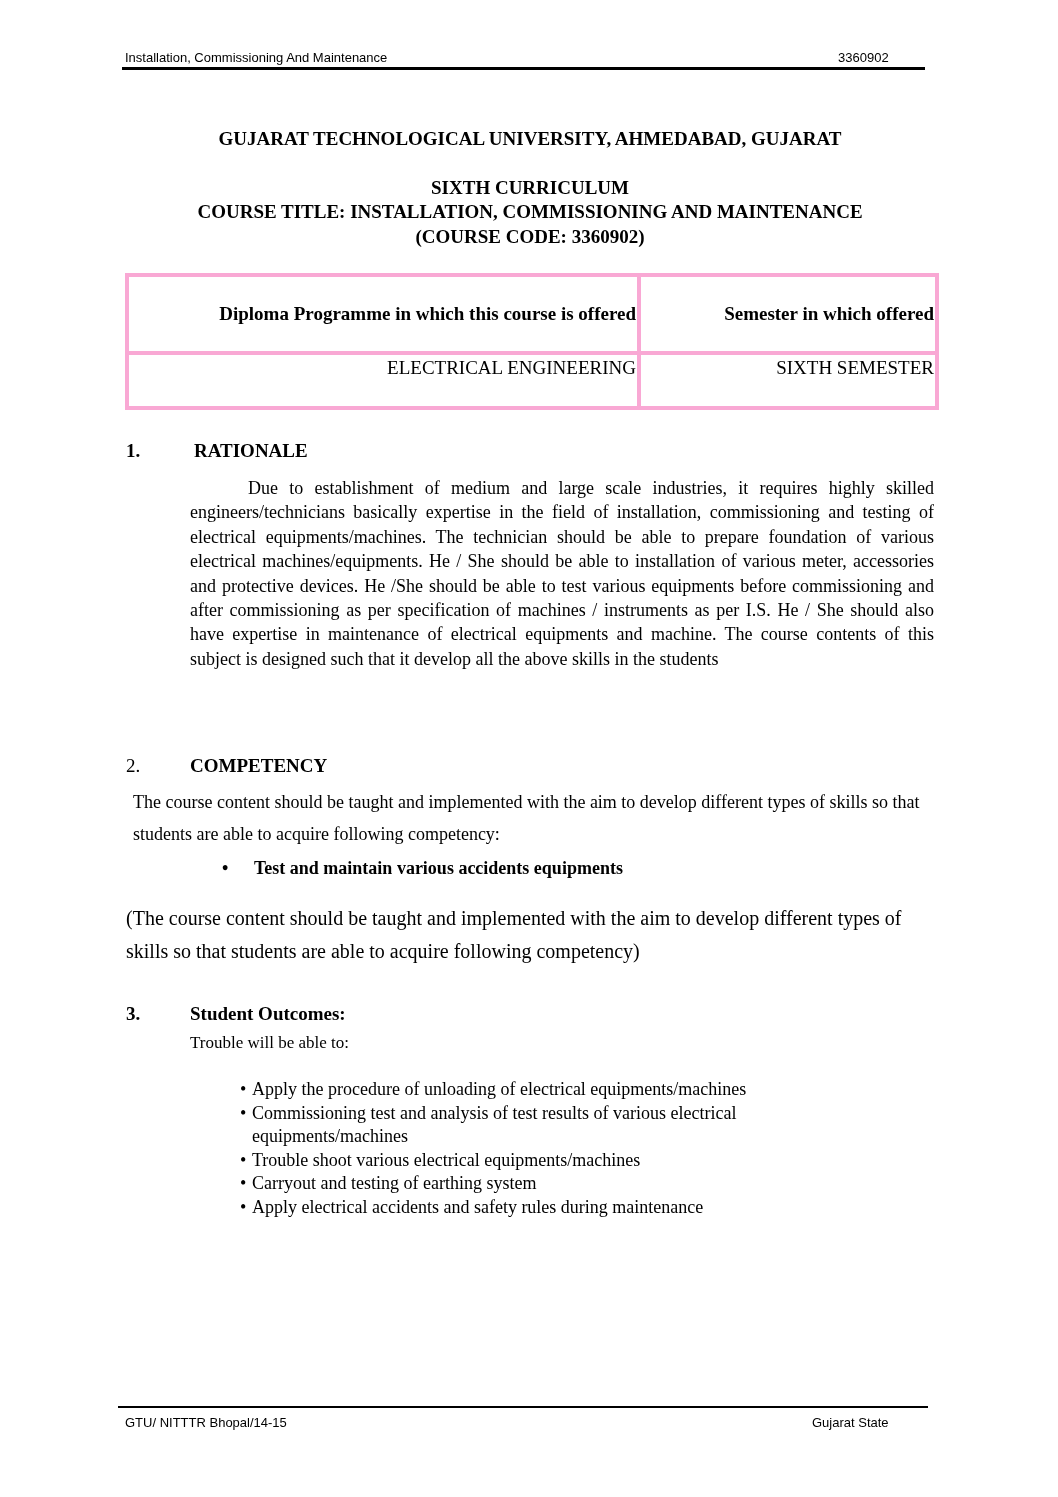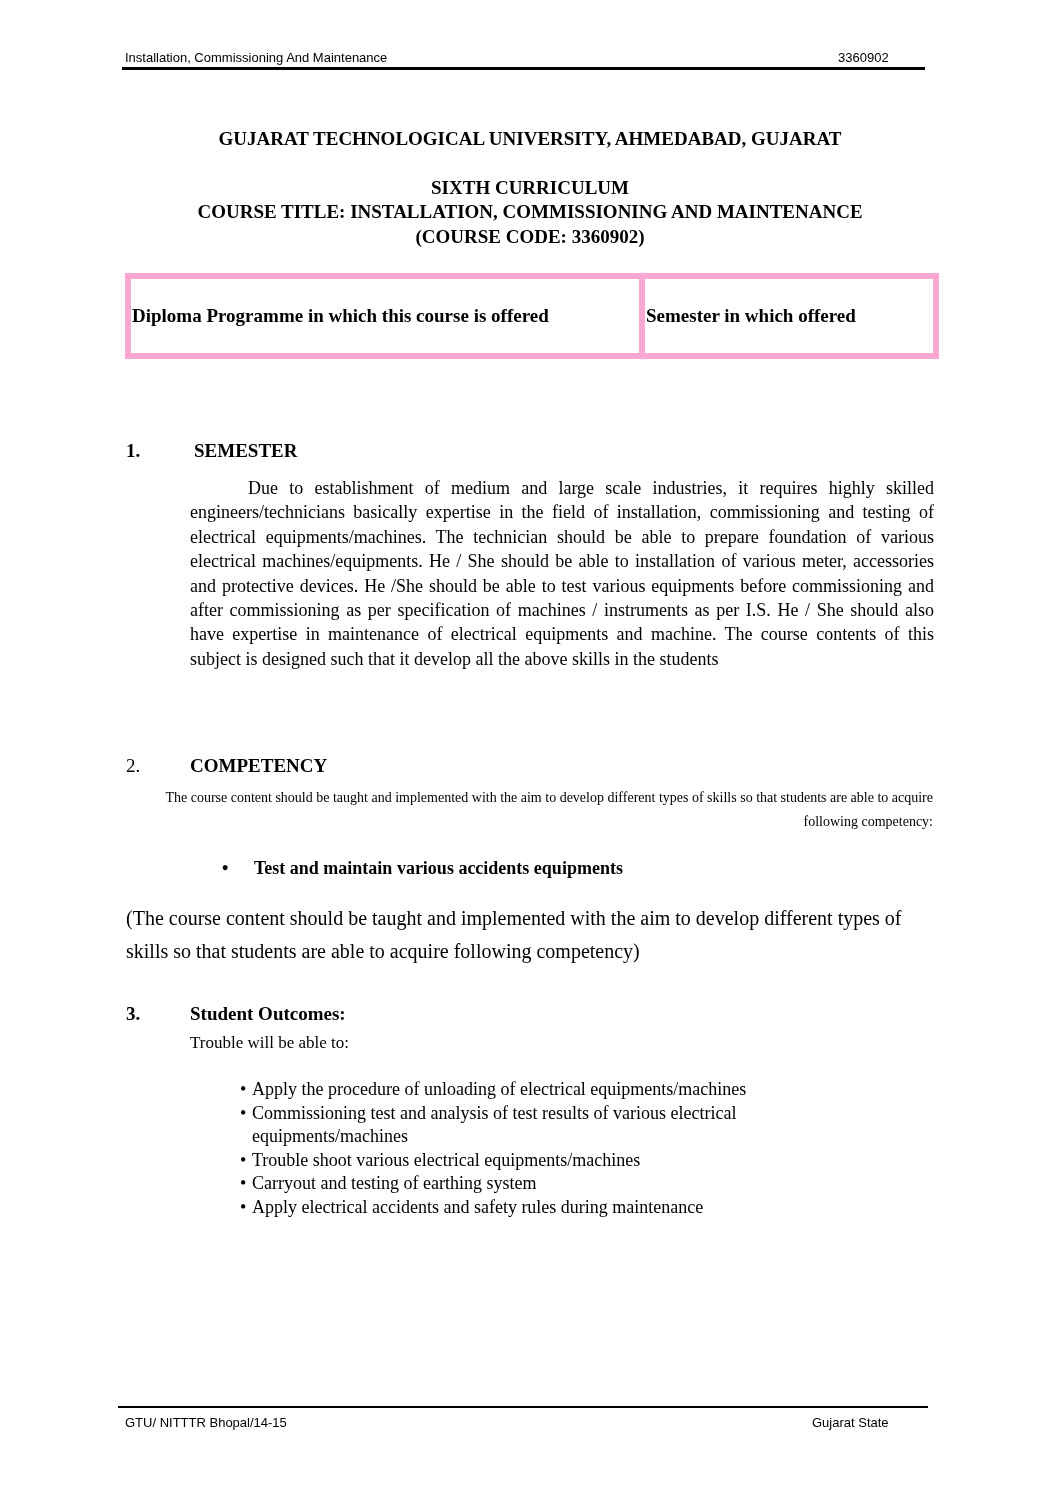--- a/index.html
+++ b/index.html
@@ -11,7 +11,7 @@
   .bold { font-weight: bold; }
   .title { font-size: 19px; }
   table.prog { position: absolute; left: 125px; top: 273px; width: 814px; border-collapse: collapse; font-size: 19px; }
-  table.prog td { border: 6px solid #f9a8d4; text-align: left; vertical-align: top; }
+  table.prog td { border: 4px solid #f9a8d4; text-align: right; vertical-align: top; }
   table.prog tr.h td { height: 72px; vertical-align: middle; font-weight: bold; }
   table.prog tr.v td { height: 48px; padding-top: 2px; }
   .sec-num { font-size: 19px; font-weight: bold; }

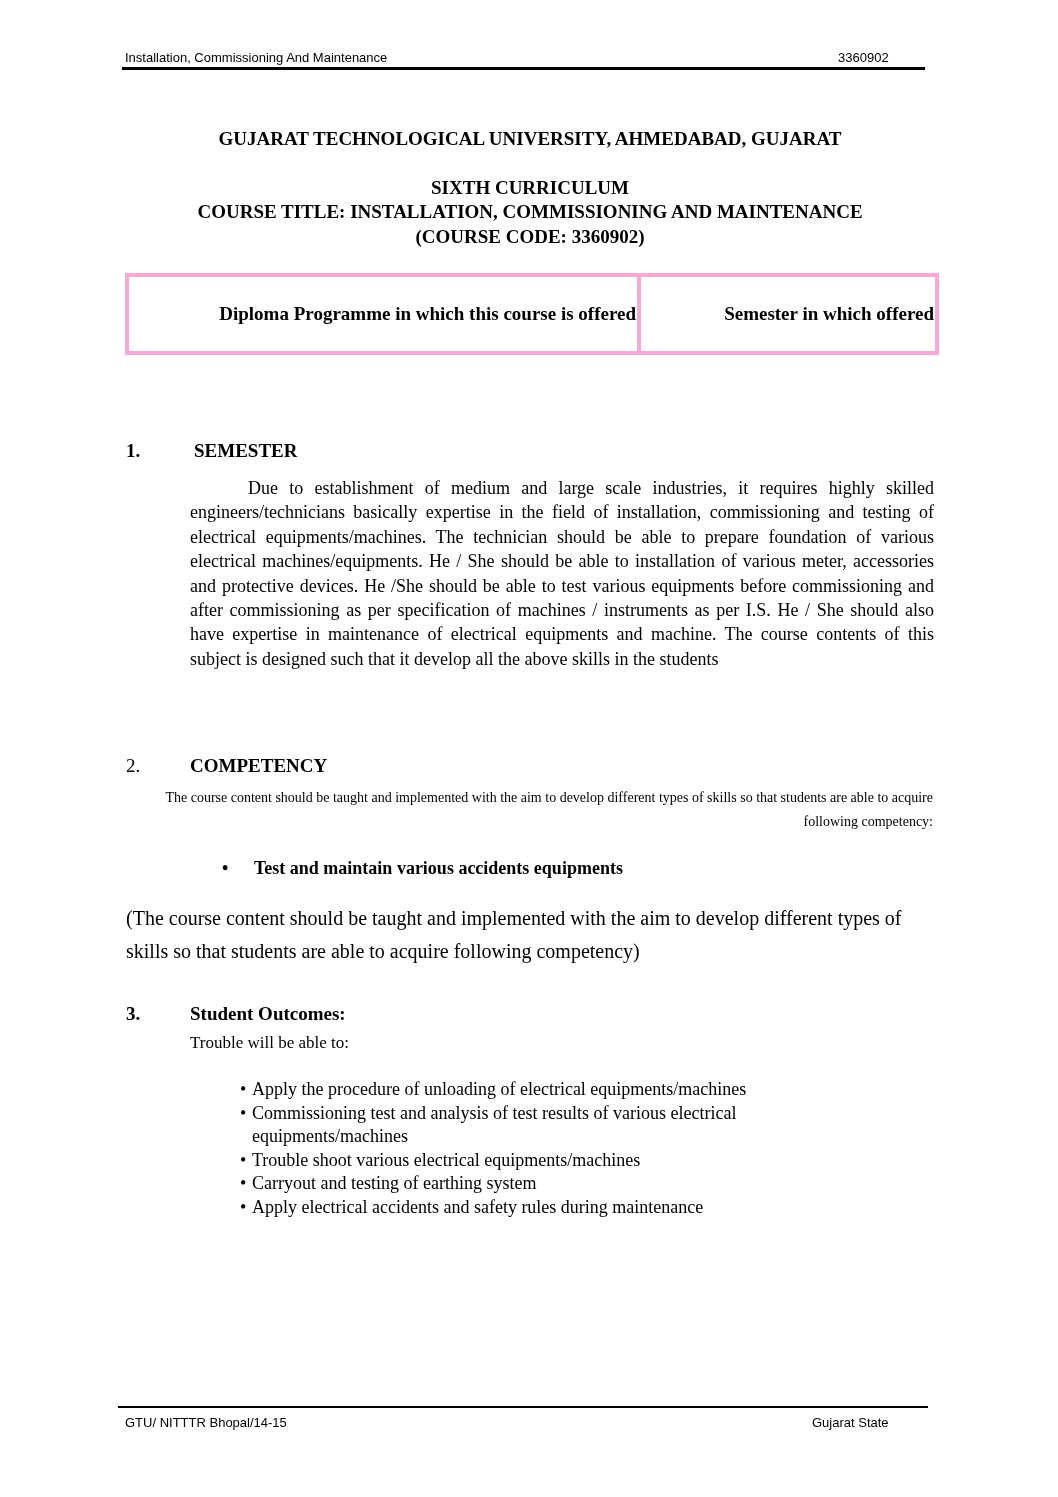--- a/index.html
+++ b/index.html
@@ -41,6 +41,10 @@
     <td style="width:506px;">Diploma Programme in which this course is offered</td>
     <td>Semester in which offered</td>
   </tr>
+  <tr class="v">
+    <td>ELECTRICAL ENGINEERING</td>
+    <td>SIXTH SEMESTER</td>
+  </tr>
 </tbody>
   </table>
 

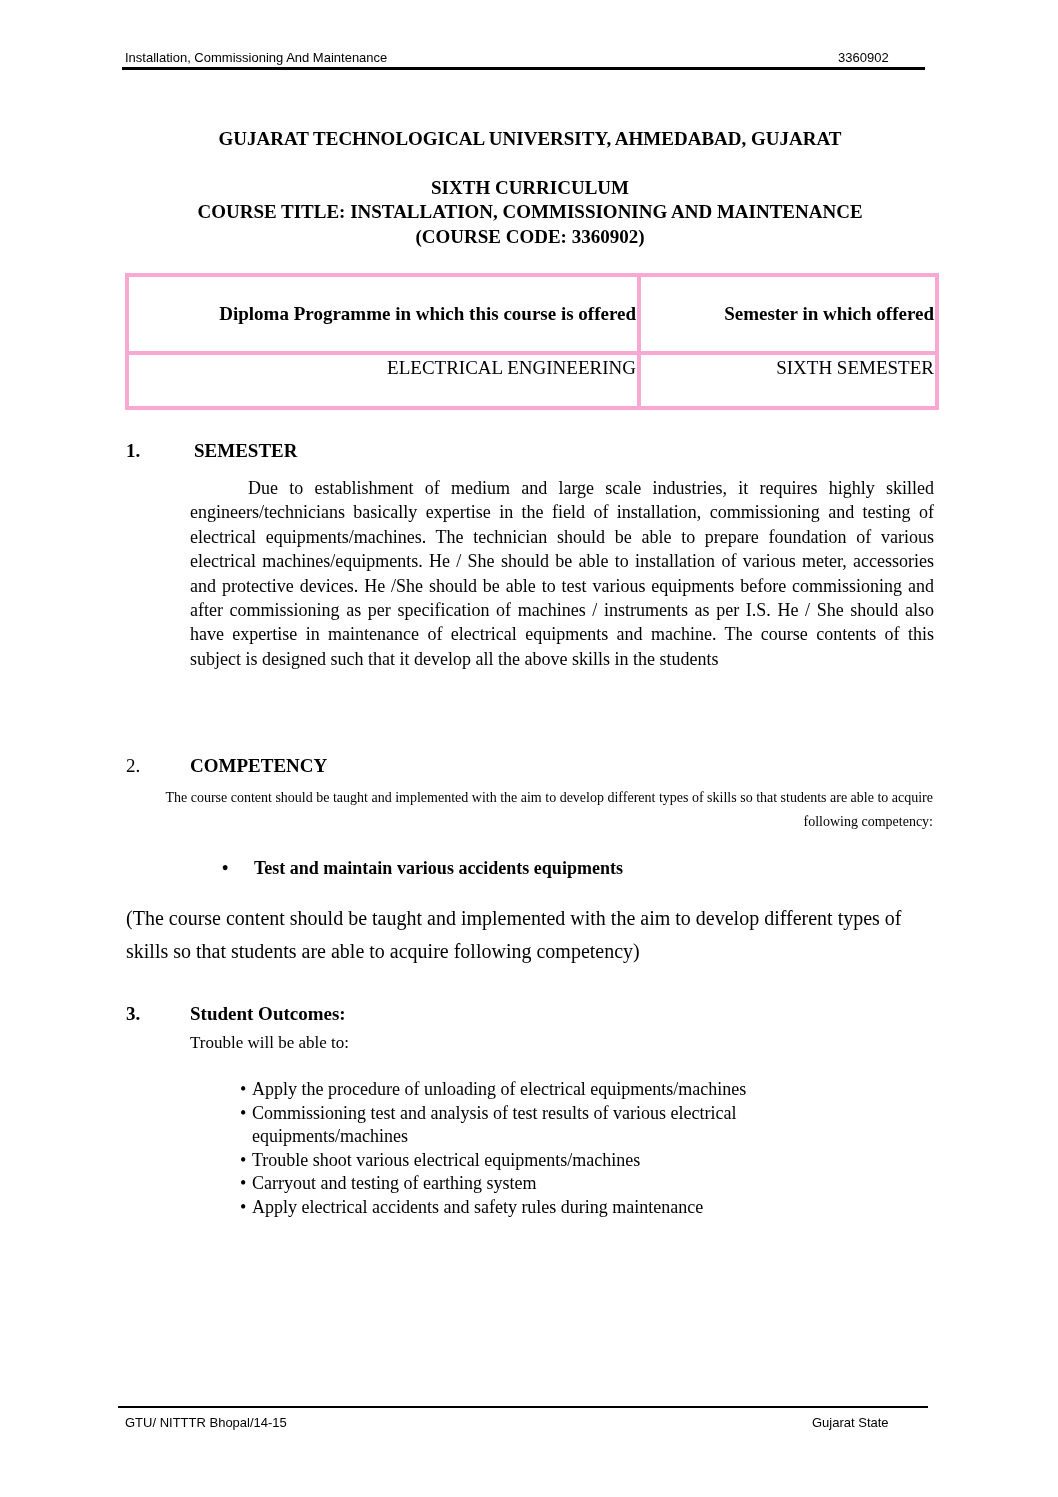--- a/index.html
+++ b/index.html
@@ -49,7 +49,7 @@
   </table>
 
 <div class="abs sec-num" style="left:126px; top:440px;">1.</div>
-<div class="abs sec-title" style="left:194px; top:440px;">SEMESTER</div>
+<div class="abs sec-title" style="left:194px; top:440px;">RATIONALE</div>
 <div class="abs para" style="left:190px; top:476px; width:744px; text-indent:58px;">Due to establishment of medium and large scale industries, it requires highly skilled engineers/technicians basically expertise in the field of installation, commissioning and testing of electrical equipments/machines. The technician should be able to prepare foundation of various electrical machines/equipments. He / She should be able to installation of various meter, accessories and protective devices. He /She should be able to test various equipments before commissioning and after commissioning as per specification of machines / instruments as per I.S. He / She should also have expertise in maintenance of electrical equipments and machine. The course contents of this subject is designed such that it develop all the above skills in the students</div>
 
 <div class="abs" style="left:126px; top:755px; font-size:19px;">2.</div>

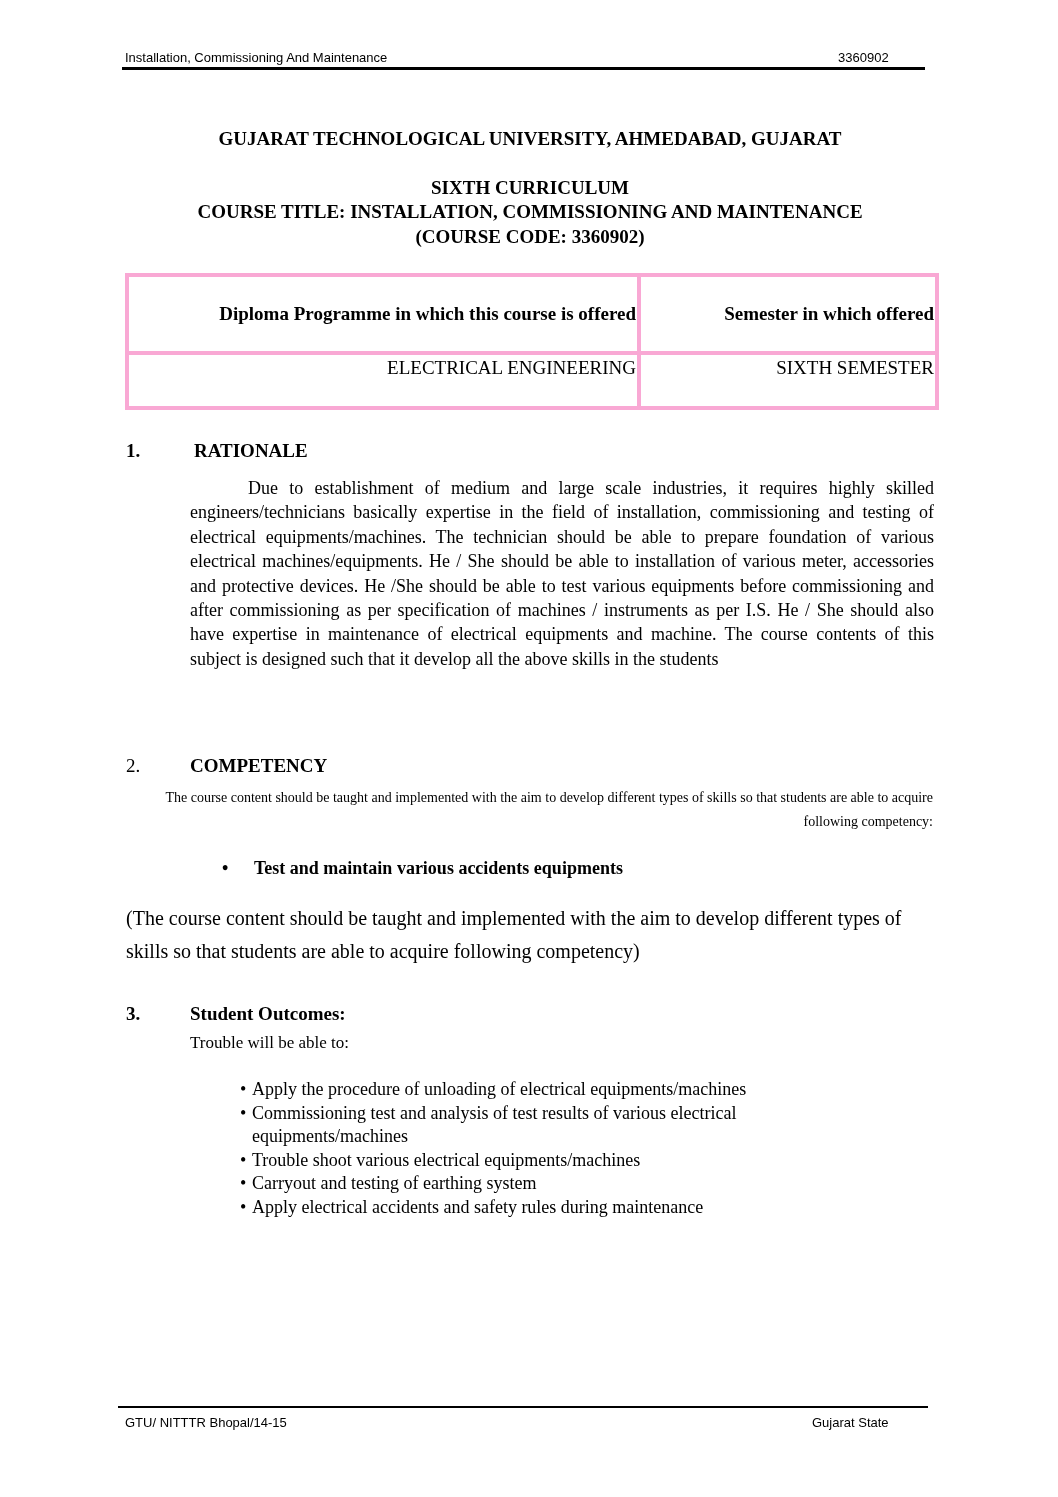--- a/index.html
+++ b/index.html
@@ -17,7 +17,7 @@
   .sec-num { font-size: 19px; font-weight: bold; }
   .sec-title { font-size: 19px; font-weight: bold; }
   .para { font-size: 18px; line-height: 24.4px; text-align: justify; }
-  .p2 { font-size: 14px; line-height: 24px; text-align: right; }
+  .p2 { font-size: 18px; line-height: 32px; }
   .p3 { font-size: 20px; line-height: 33px; }
   ul.outcomes { list-style: none; margin: 0; padding: 0; font-size: 18px; line-height: 23.5px; }
   ul.outcomes li { position: relative; padding-left: 12px; }

